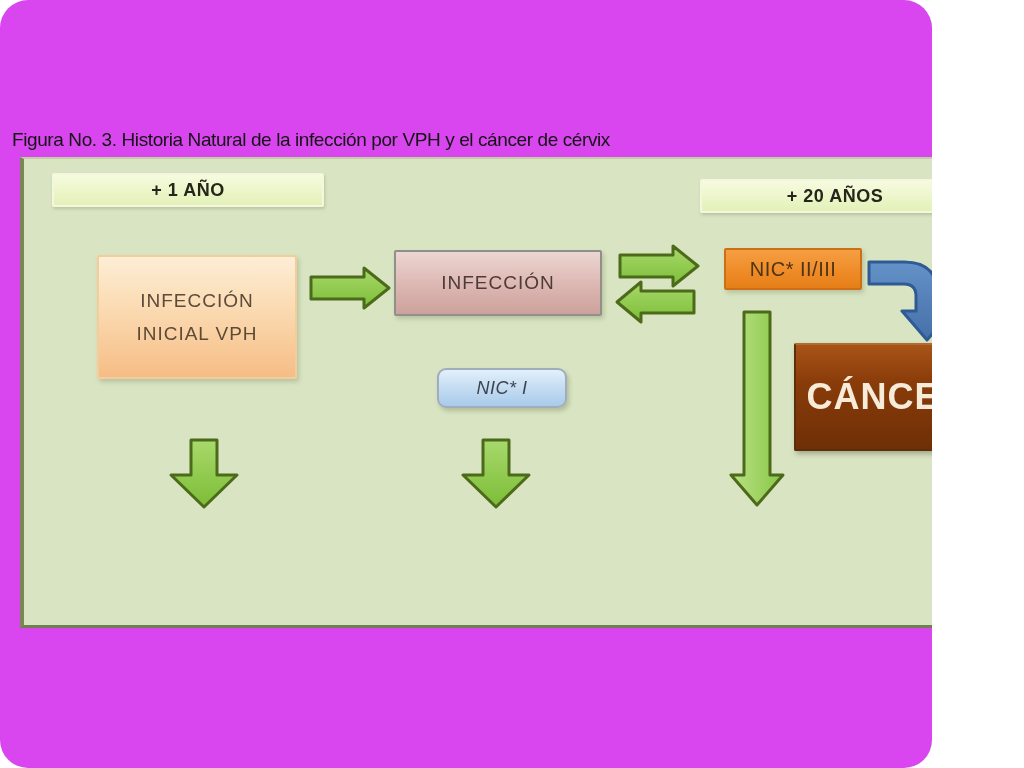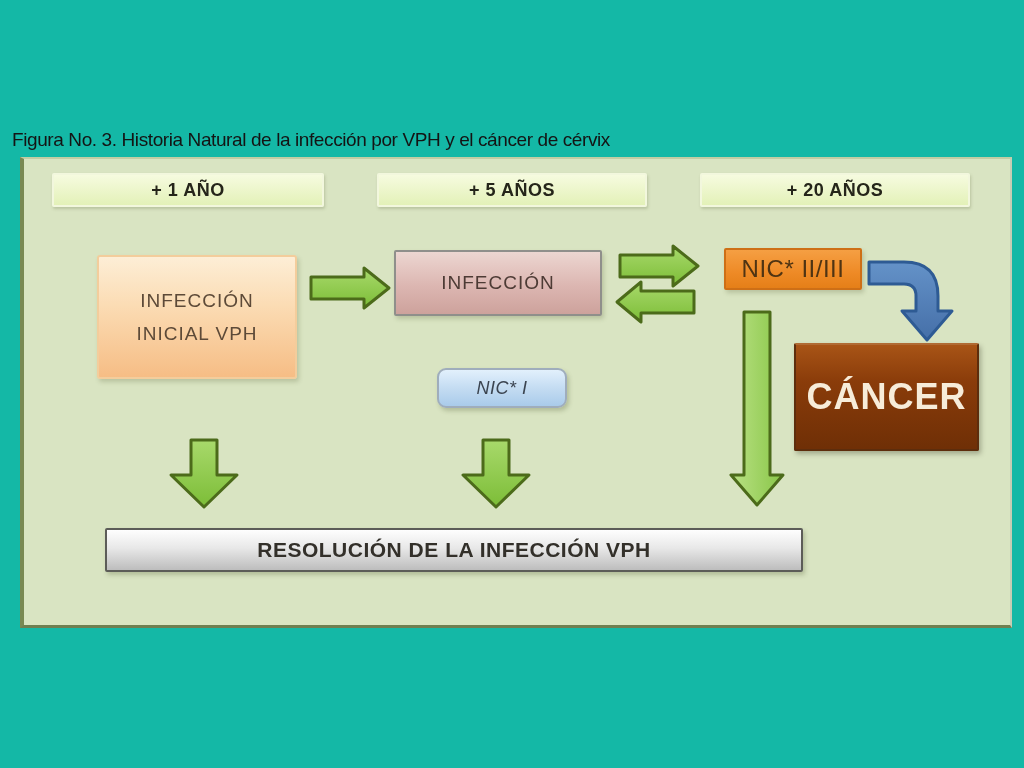--- a/index.html
+++ b/index.html
@@ -4,8 +4,9 @@
 <style>
   html,body{margin:0;padding:0;background:#ffffff;}
   .screen{
-    position:relative;width:1024px;height:768px;background:#14b8a6;overflow:hidden;
+    position:relative;width:932px;height:768px;background:#d946ef;overflow:hidden;
     font-family:"Liberation Sans","DejaVu Sans",sans-serif;
+    border-radius:28px;
   }
   .fig-title{
     position:absolute;left:12px;top:129px;width:900px;

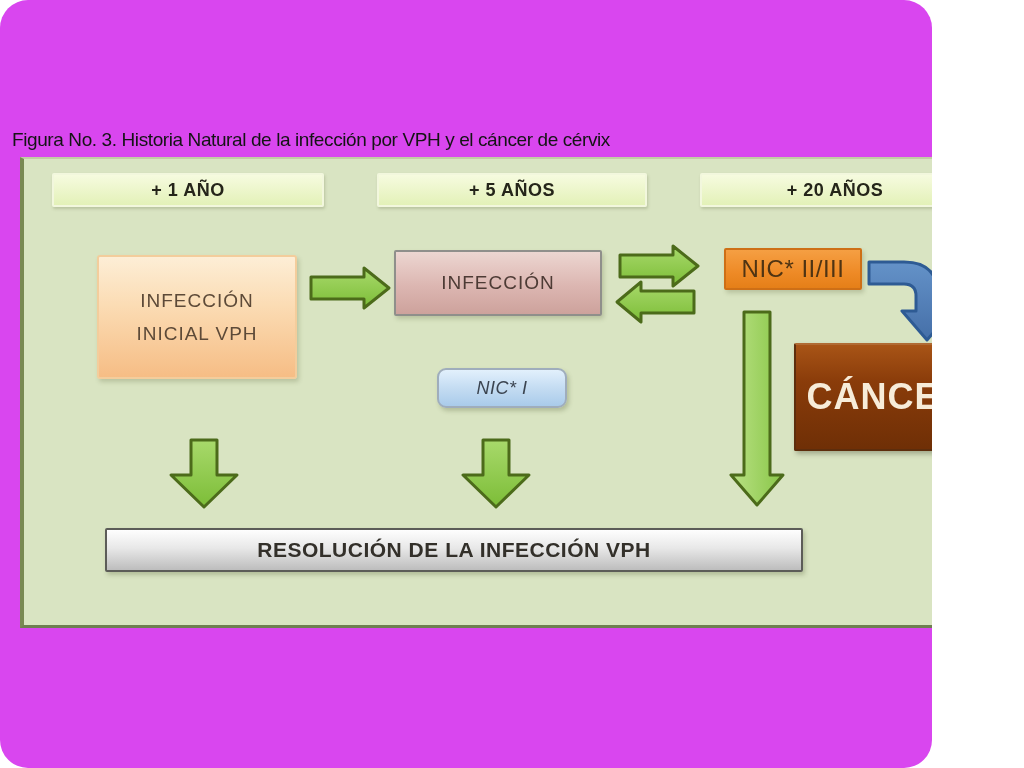--- a/index.html
+++ b/index.html
@@ -94,9 +94,6 @@
     <div class="year-box yb1">
       <span>+ 1 AÑO</span>
     </div>
-    <div class="year-box yb2">
-      <span>+ 5 AÑOS</span>
-    </div>
     <div class="year-box yb3">
       <span>+ 20 AÑOS</span>
     </div>

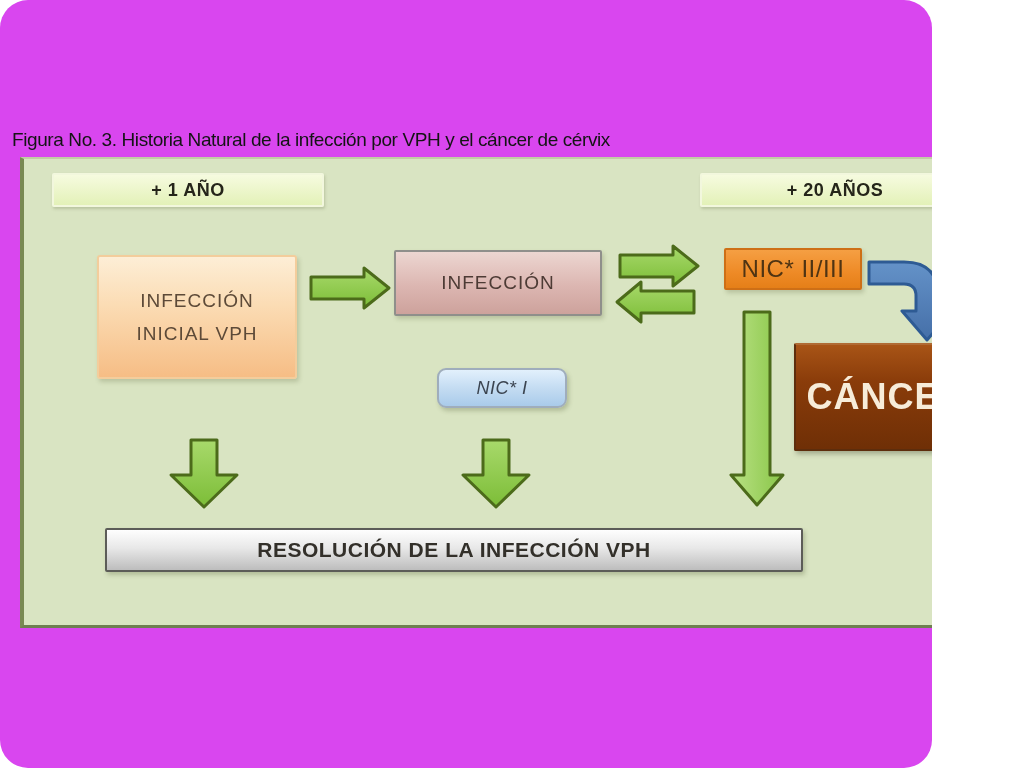--- a/index.html
+++ b/index.html
@@ -28,7 +28,7 @@
   }
   .yb1{left:28px;top:14px;width:272px;}
   .yb2{left:353px;top:14px;width:270px;}
-  .yb3{left:676px;top:14px;width:270px;text-align:center;}
+  .yb3{left:676px;top:20px;width:270px;text-align:center;}
   .node{
     position:absolute;box-sizing:border-box;display:flex;flex-direction:column;
     align-items:center;justify-content:center;text-align:center;

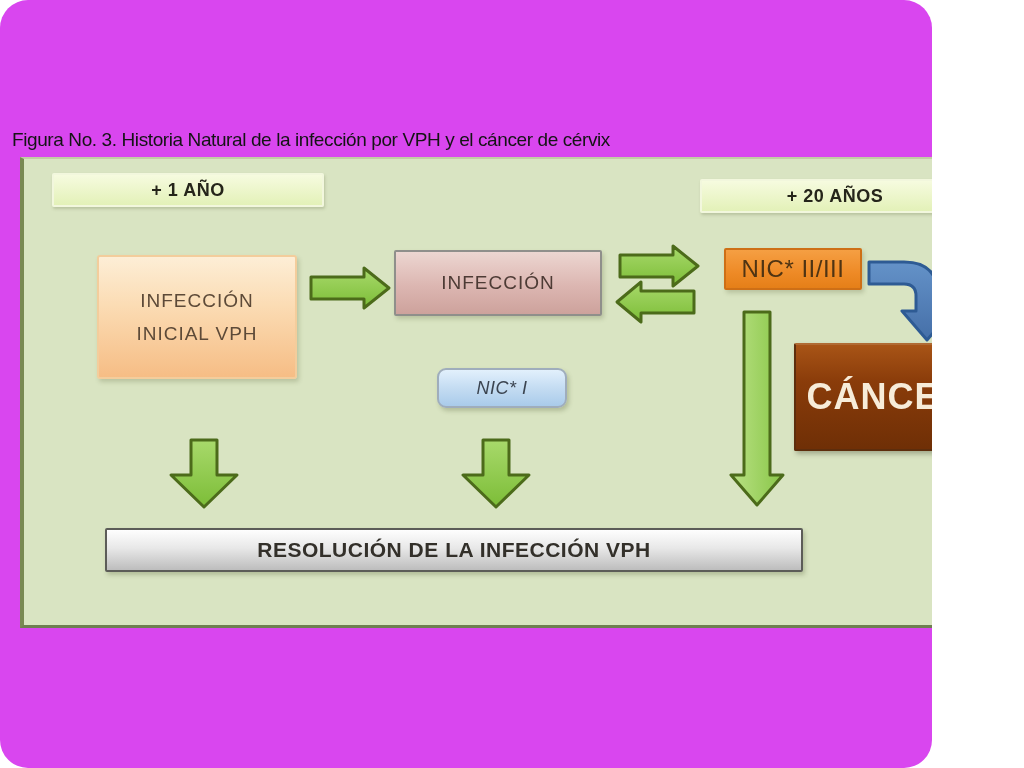--- a/index.html
+++ b/index.html
@@ -51,7 +51,7 @@
     left:700px;top:89px;width:138px;height:42px;
     background:linear-gradient(#f59f43,#ee8a26 60%,#e57f18);
     border:2px solid #ce6f16;border-radius:2px;
-    font-size:24px;color:#4f3413;letter-spacing:0.5px;
+    font-size:20px;color:#4f3413;letter-spacing:0.5px;
     box-shadow:2px 3px 4px rgba(90,100,60,.25);
   }
   .nic1{

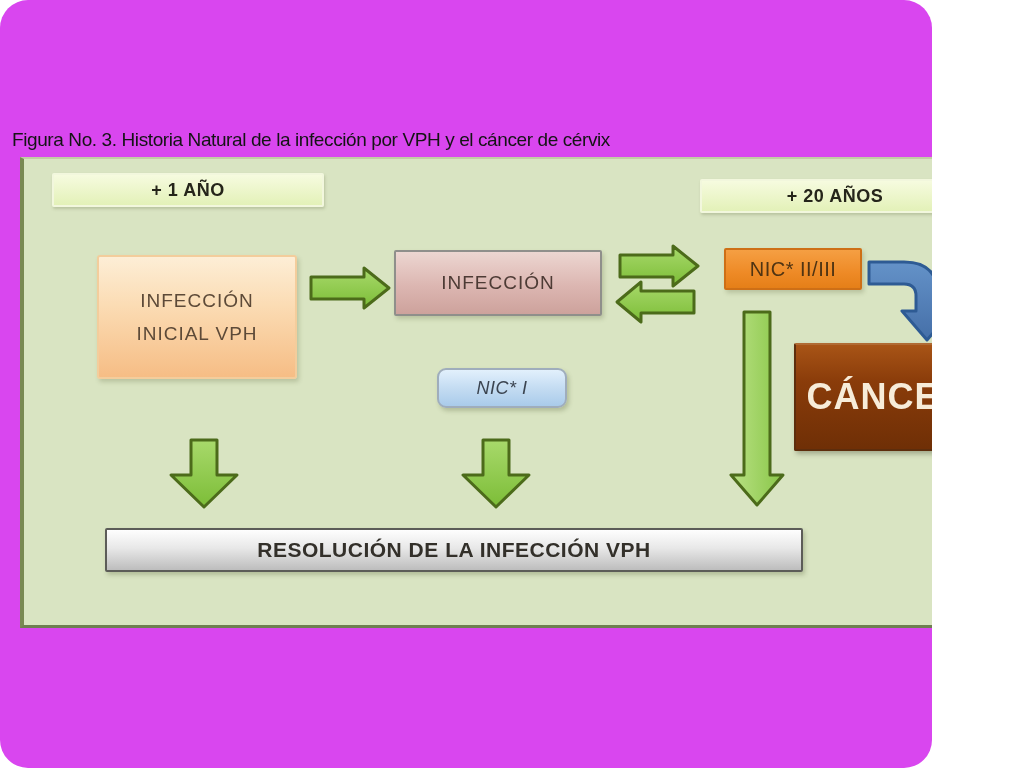--- a/index.html
+++ b/index.html
@@ -150,9 +150,6 @@
       <span>CÁNCER</span>
     </div>
 
-    <div class="node resolution">
-      <span>RESOLUCIÓN DE LA INFECCIÓN VPH</span>
-    </div>
 
 
   </div>

